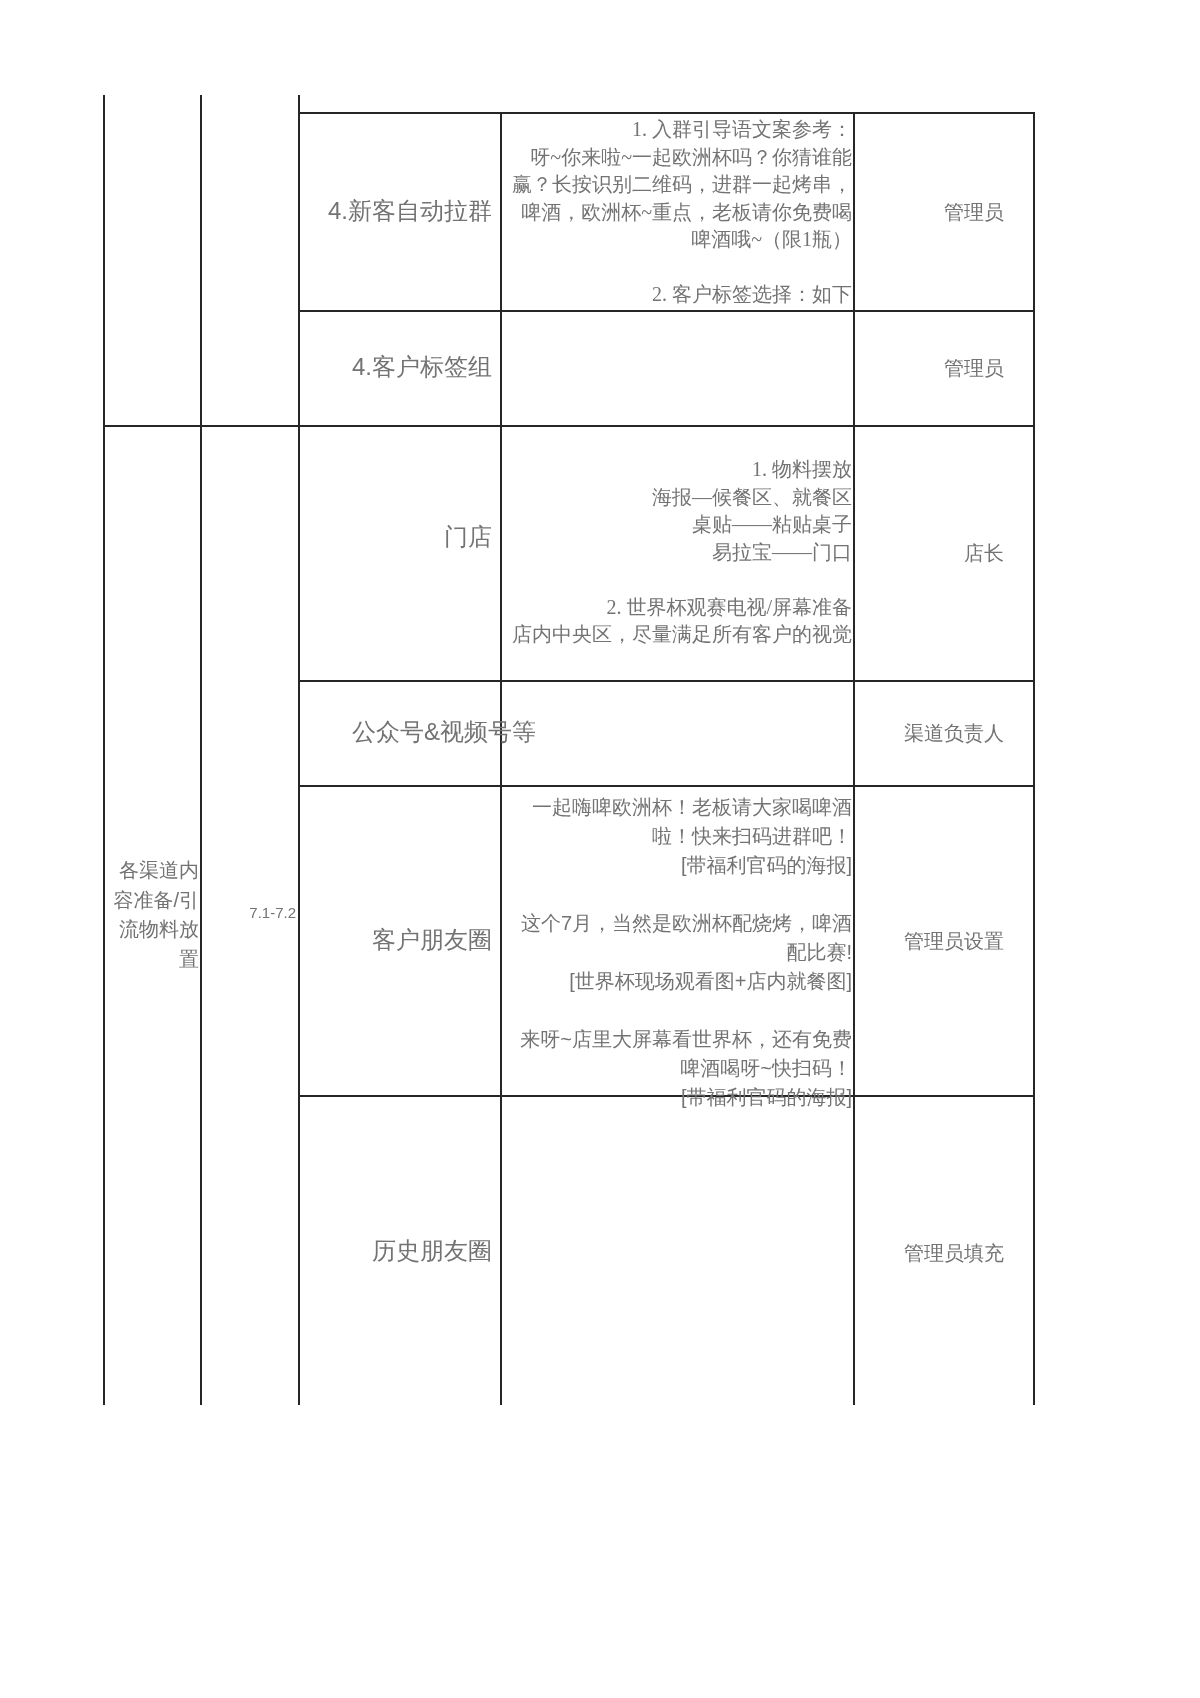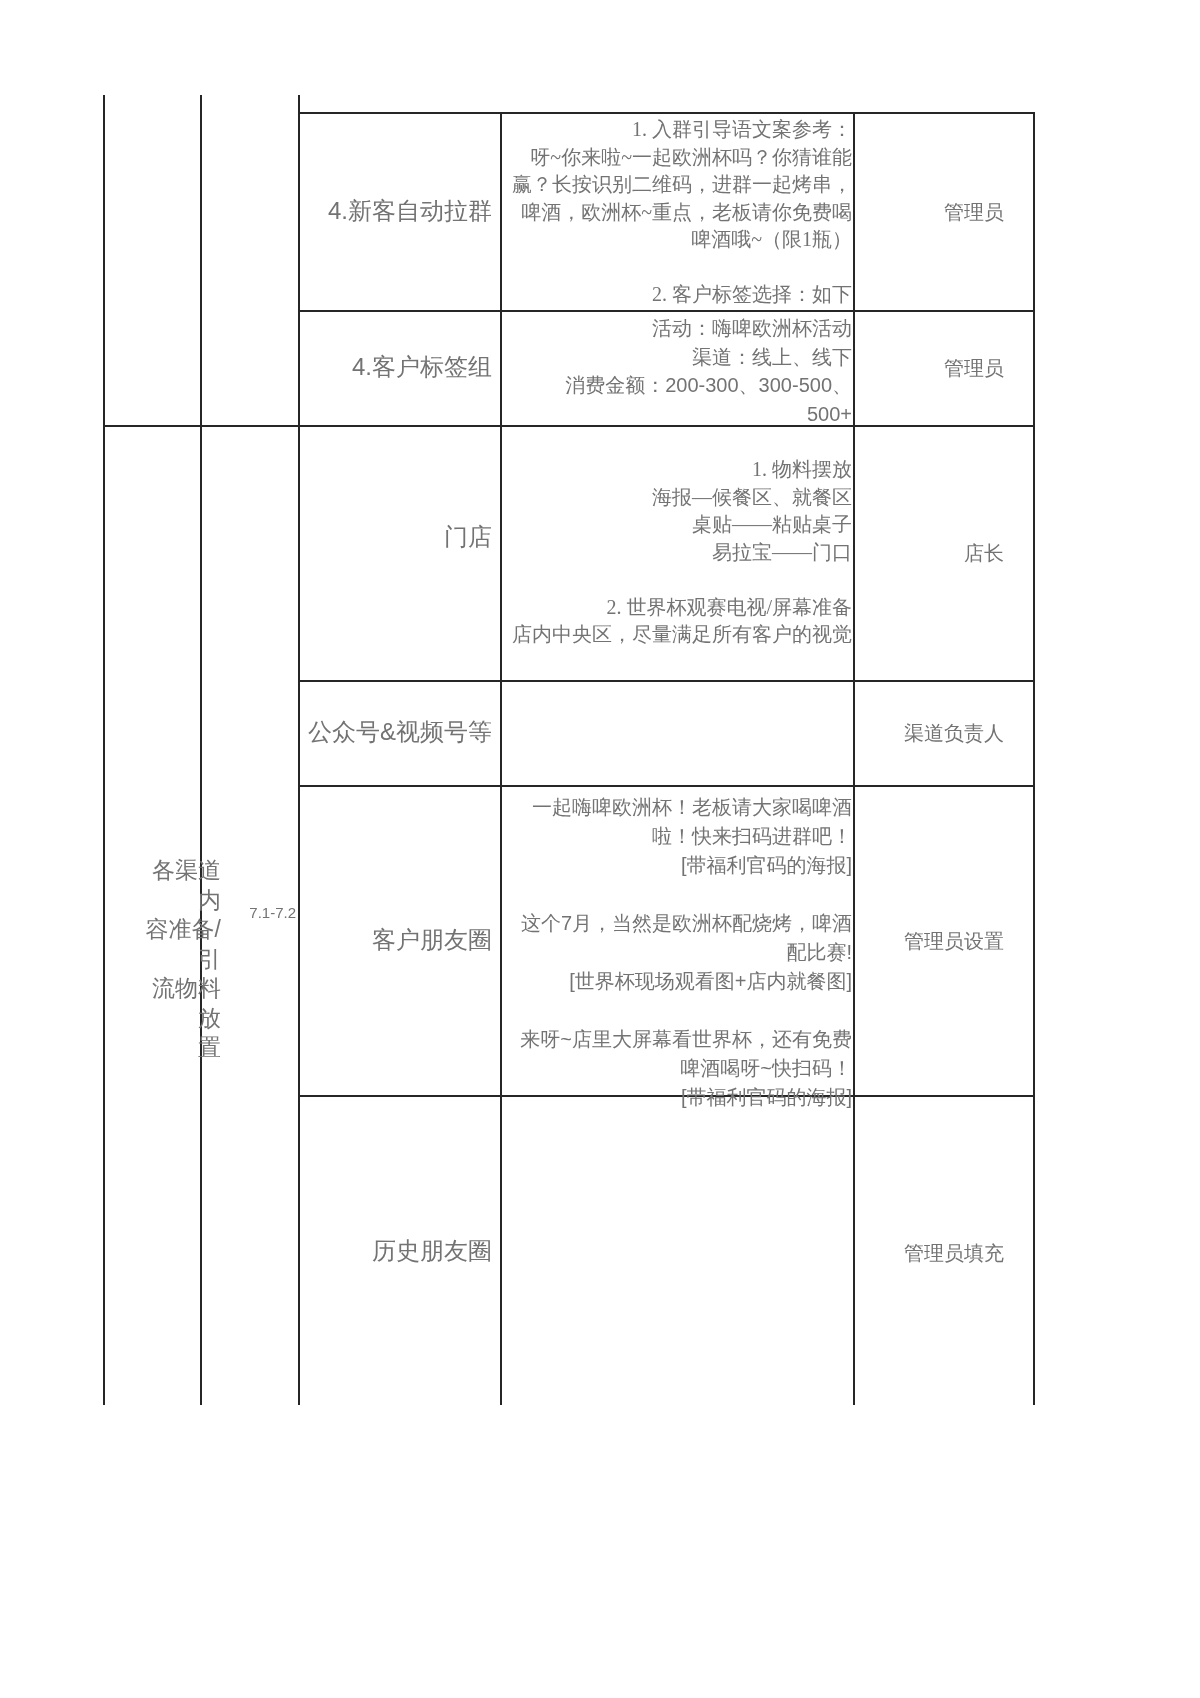--- a/index.html
+++ b/index.html
@@ -111,10 +111,6 @@
   <div class="cell-text row-owner serif" style="top:199px;">管理员</div>
 
   <div class="cell-text row-label sans" style="top:354px;">4.客户标签组</div>
-  <div class="cell-text row-content sans" style="top:314px; line-height:28.5px;">活动：嗨啤欧洲杯活动
-渠道：线上、线下
-消费金额：200-300、300-500、
-500+</div>
   <div class="cell-text row-owner sans" style="top:355px;">管理员</div>
 
   <div class="cell-text row-label sans" style="top:524px;">门店</div>

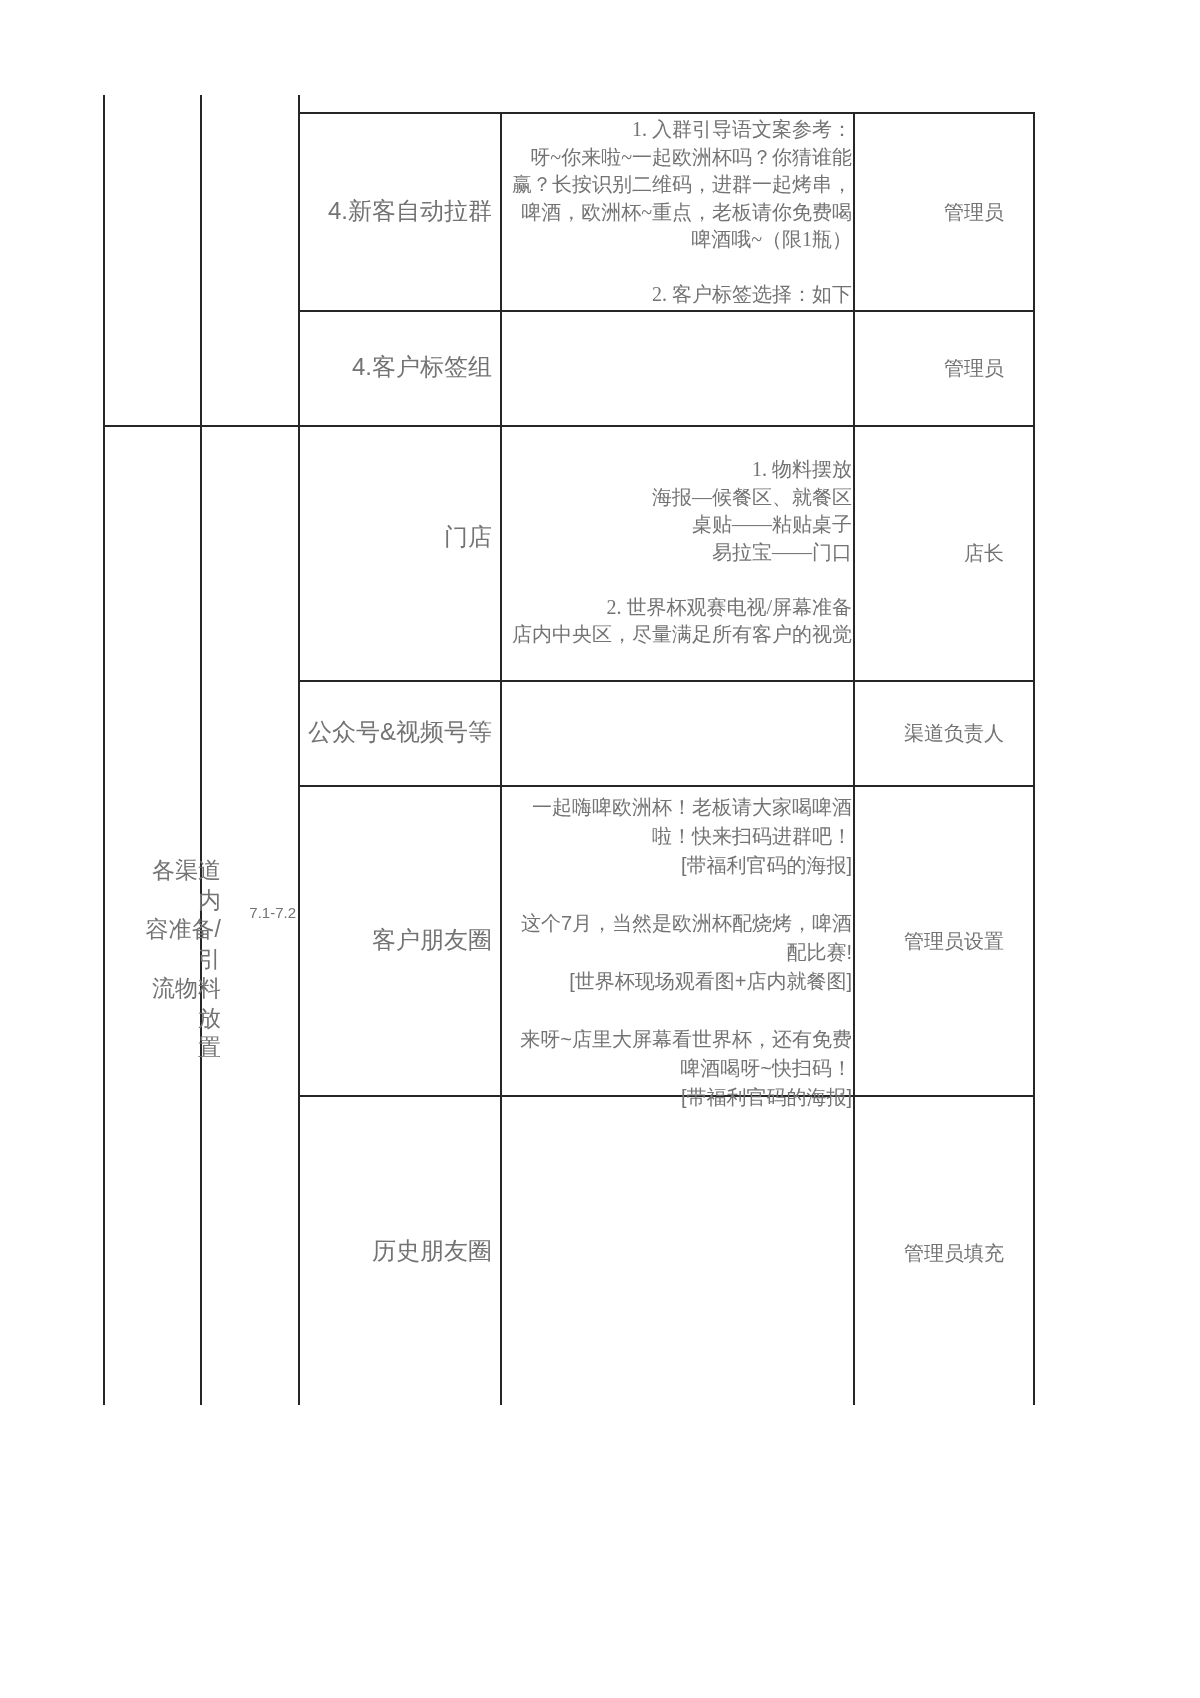--- a/index.html
+++ b/index.html
@@ -123,7 +123,7 @@
 店内中央区，尽量满足所有客户的视觉</div>
   <div class="cell-text row-owner serif" style="top:540px;">店长</div>
 
-  <div class="cell-text row-label sans" style="top:719px;">公众号&amp;视频号等</div>
+  <div class="cell-text row-label sans" style="top:719px;margin-left:44px;">公众号&amp;视频号等</div>
   <div class="cell-text row-owner sans" style="top:720px;">渠道负责人</div>
 
   <div class="cell-text row-label sans" style="top:927px;">客户朋友圈</div>

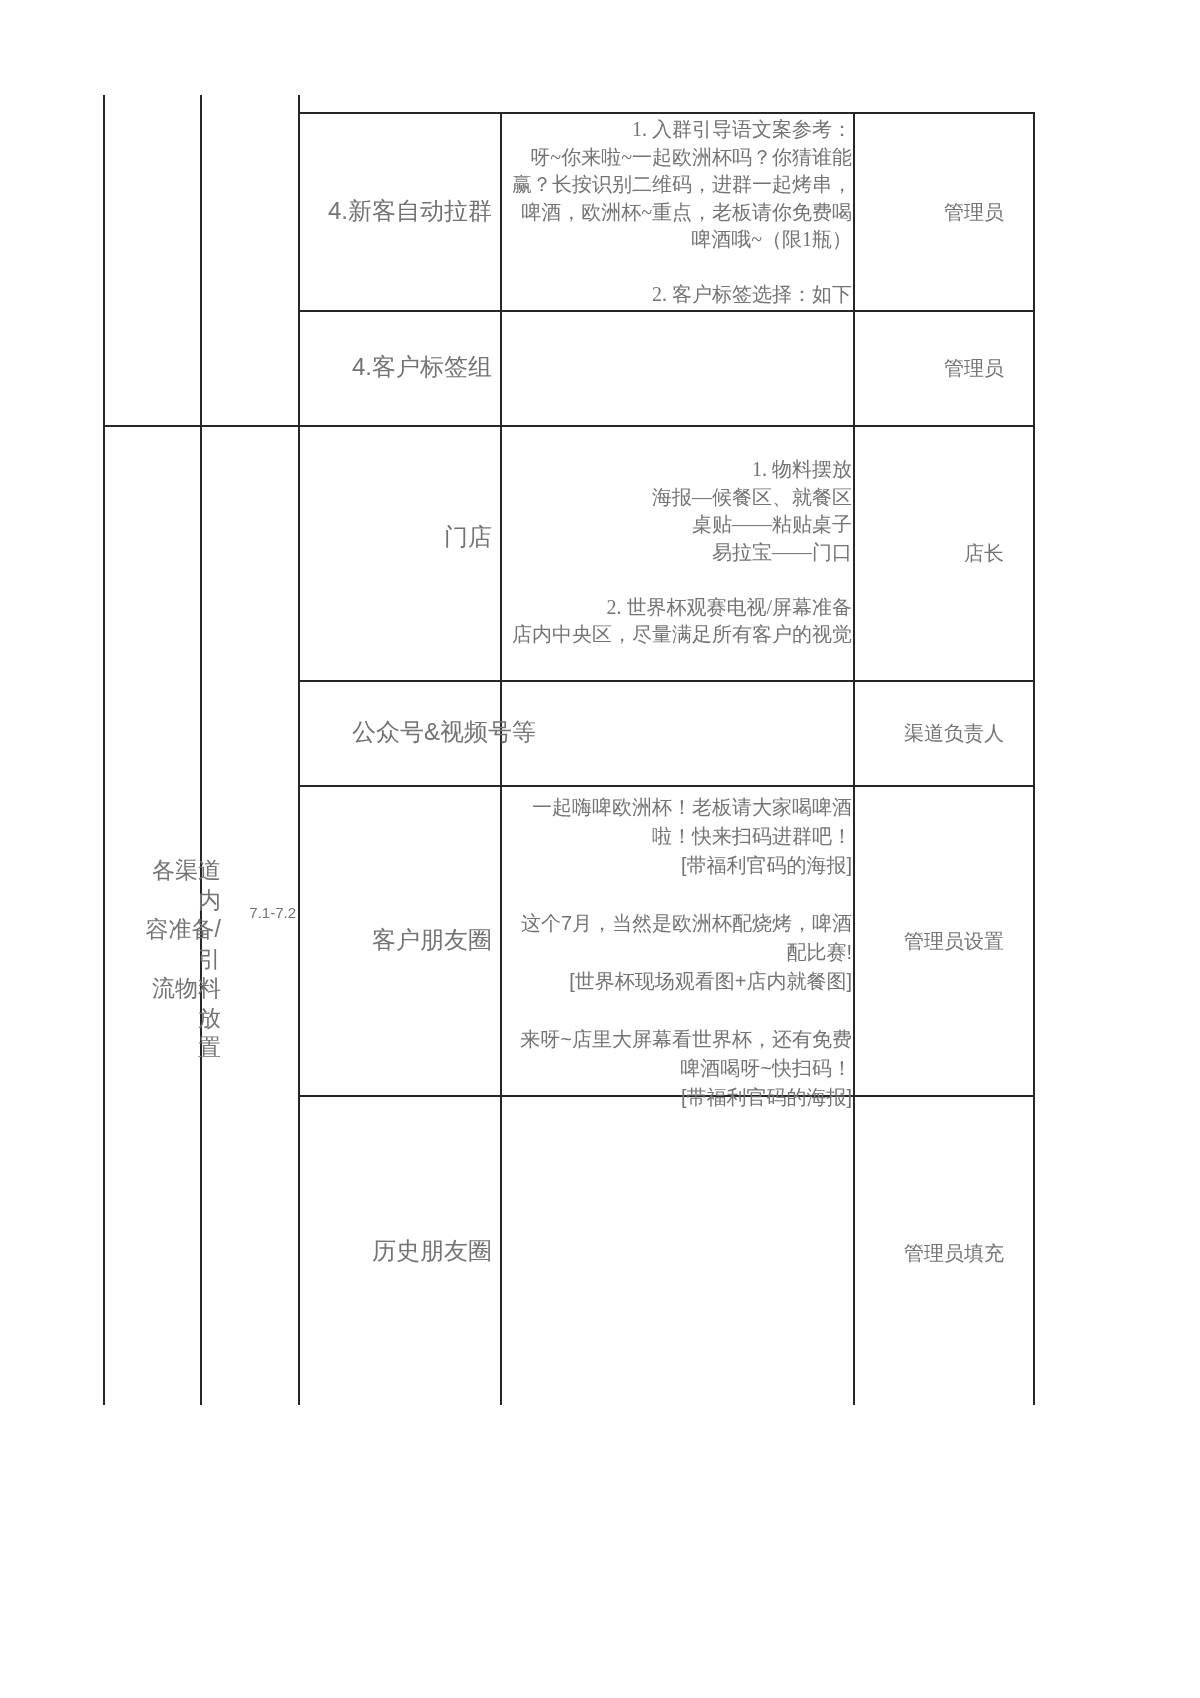--- a/index.html
+++ b/index.html
@@ -64,9 +64,8 @@
   .section-label {
     left: 111px;
     width: 88px;
-    font-size: 23px;
+    font-size: 20px;
     line-height: 29.5px;
-    margin-left: 22px;
   }
   .section-date {
     left: 206px;

